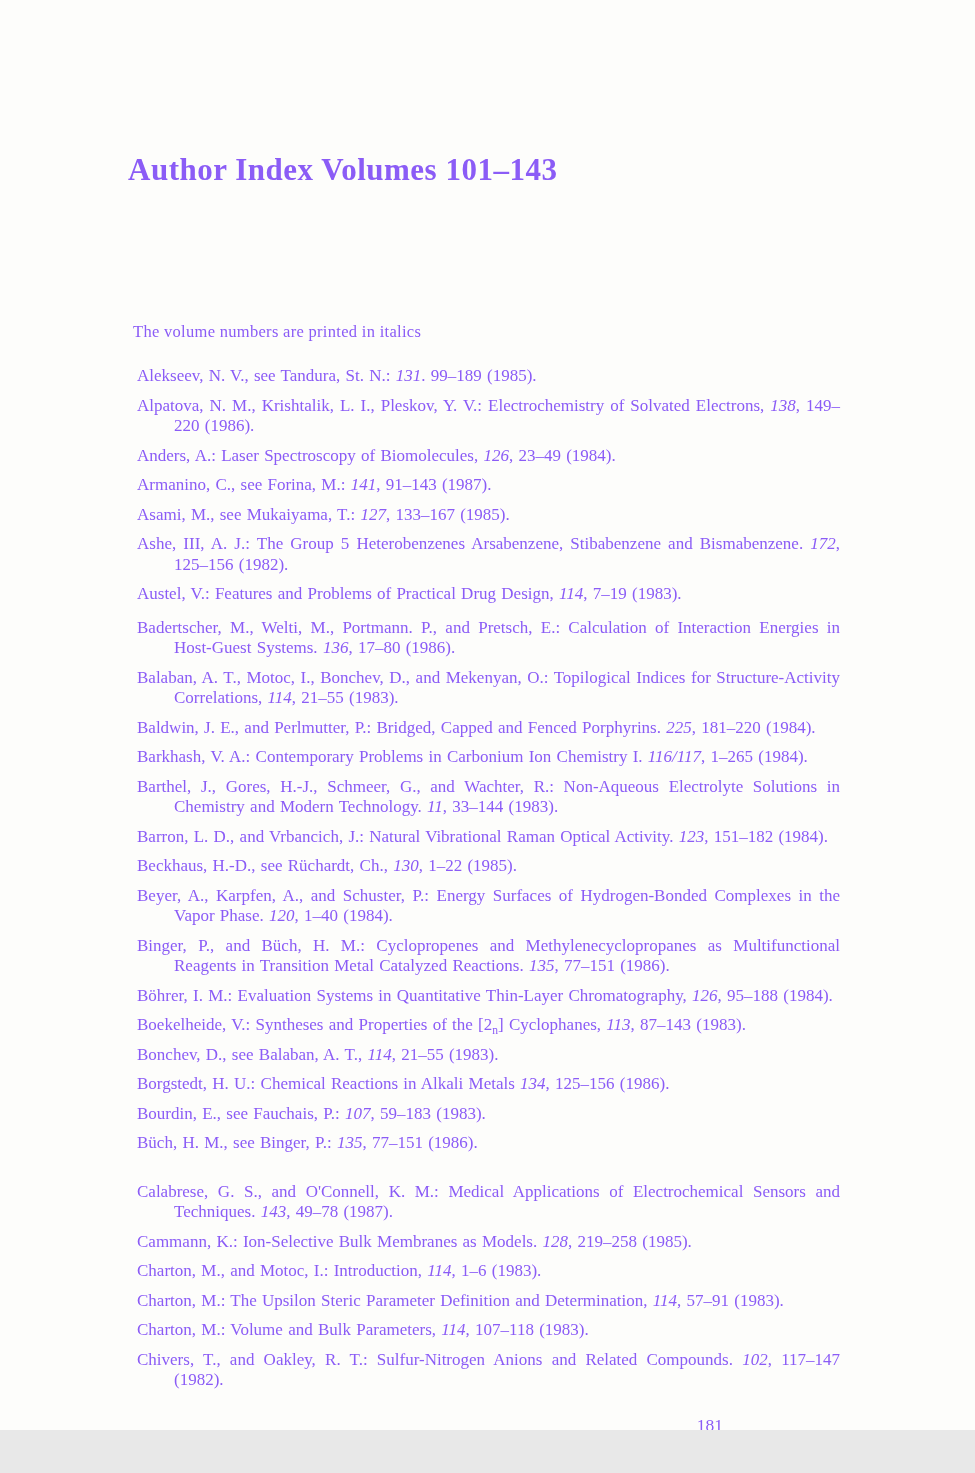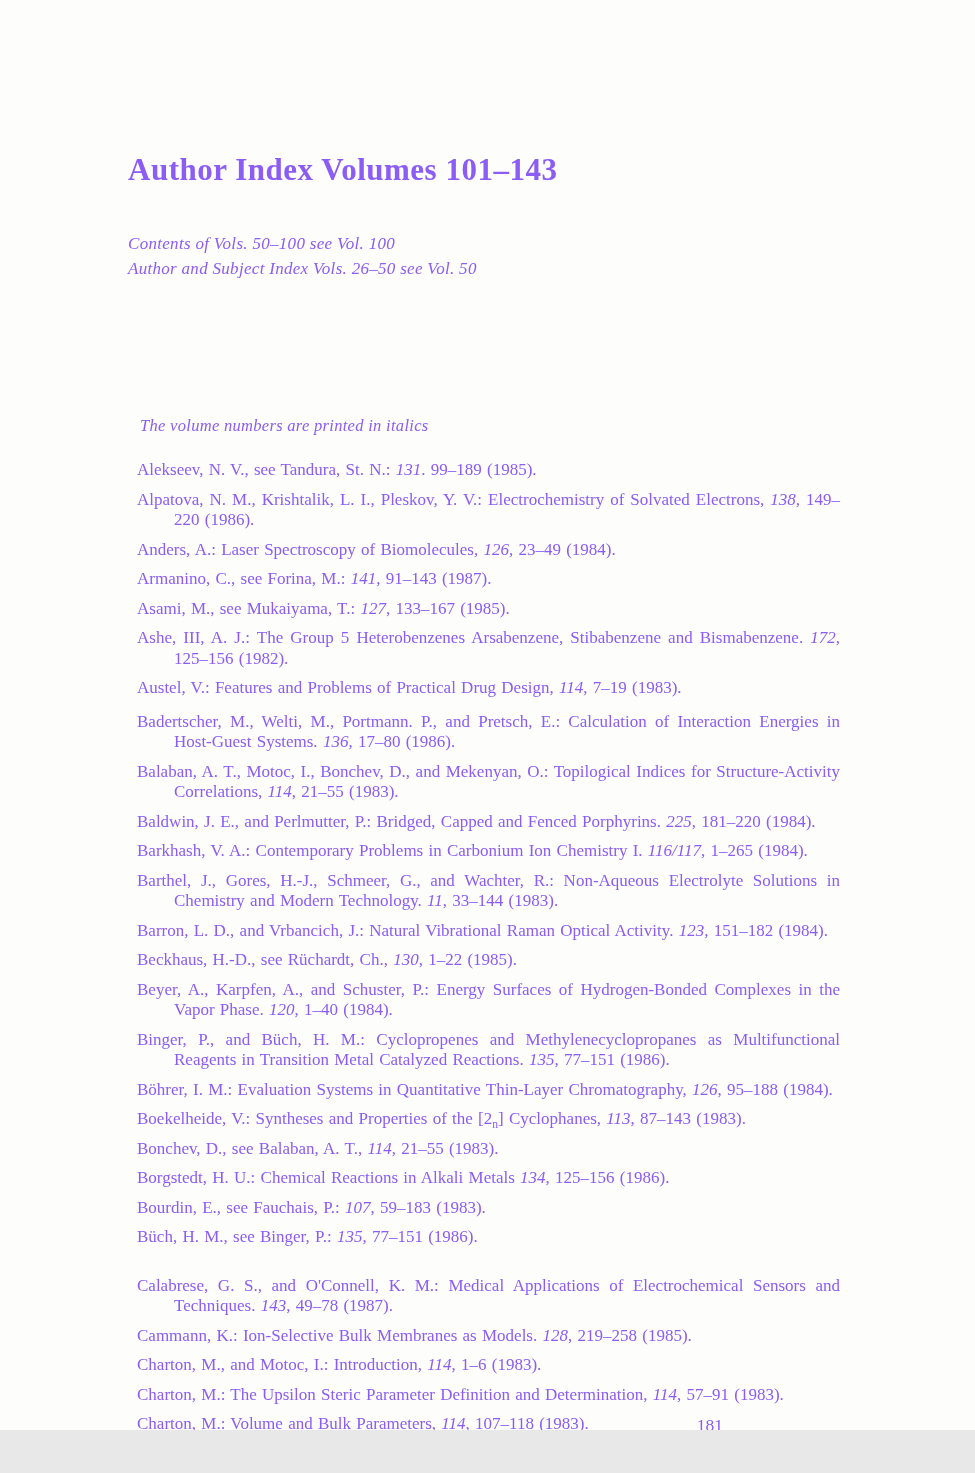--- a/index.html
+++ b/index.html
@@ -75,10 +75,6 @@
   <div class="content">
     <h1 class="title">Author Index Volumes 101–143</h1>
 
-    <div class="frontnotes">
-      <p>Contents of Vols. 50–100 see Vol. 100</p>
-      <p>Author and Subject Index Vols. 26–50 see Vol. 50</p>
-    </div>
 
     <p class="volnote">The volume numbers are printed in italics</p>
 

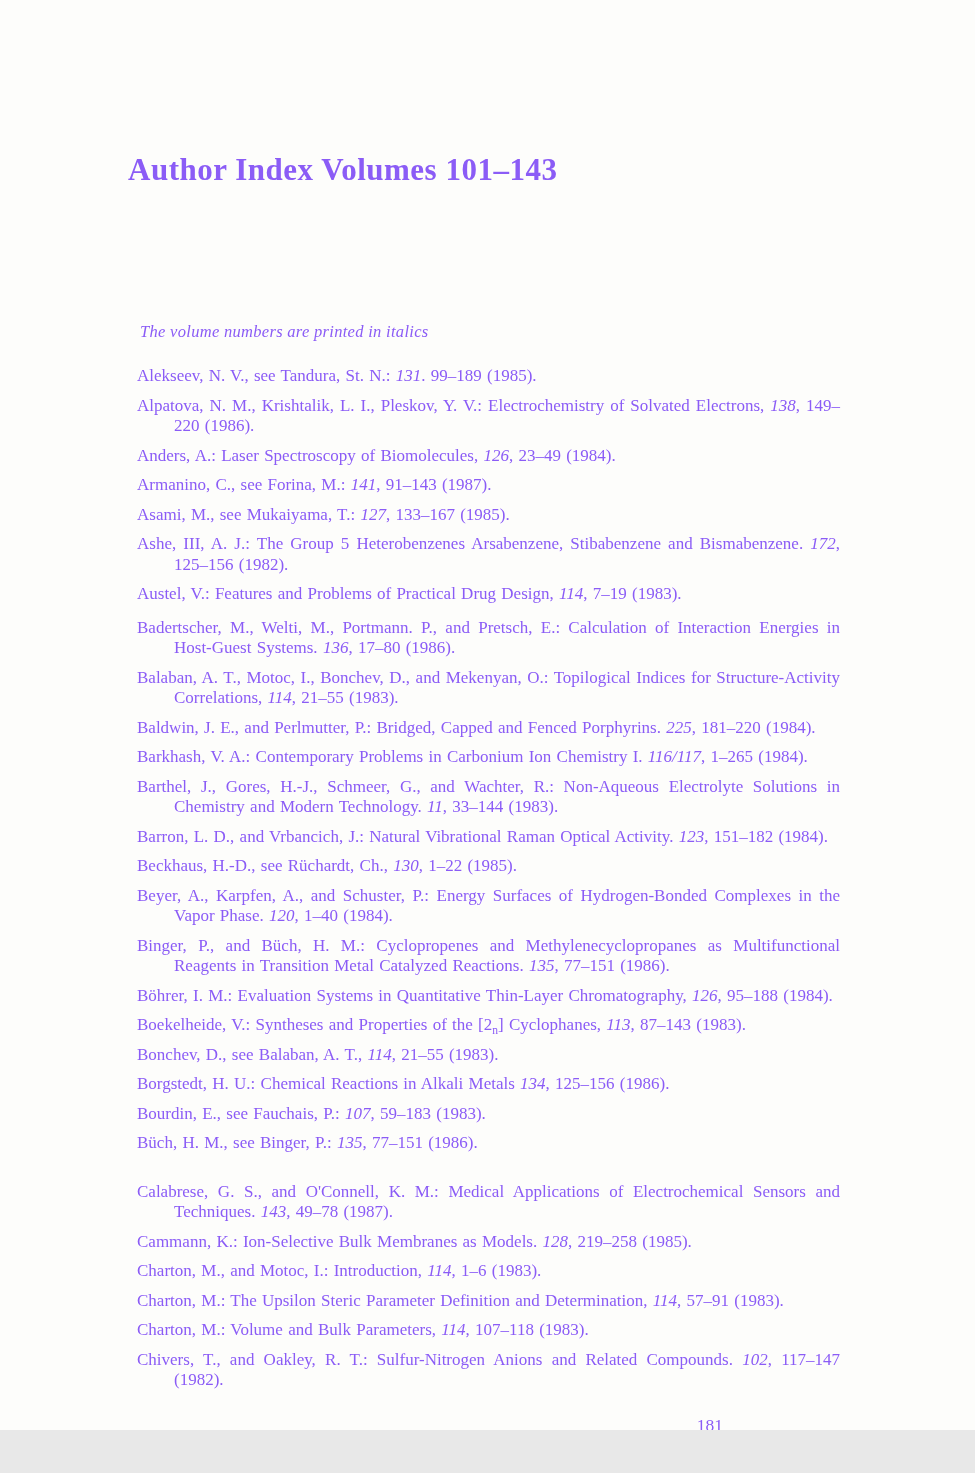--- a/index.html
+++ b/index.html
@@ -35,9 +35,8 @@
     letter-spacing: 0.3px;
   }
   .volnote {
-    margin: 12px;
+    margin: 5px;
     margin-top: 133px;
-    font-style: italic;
     font-size: 16.5px;
     line-height: 24px;
     letter-spacing: 0.3px;

